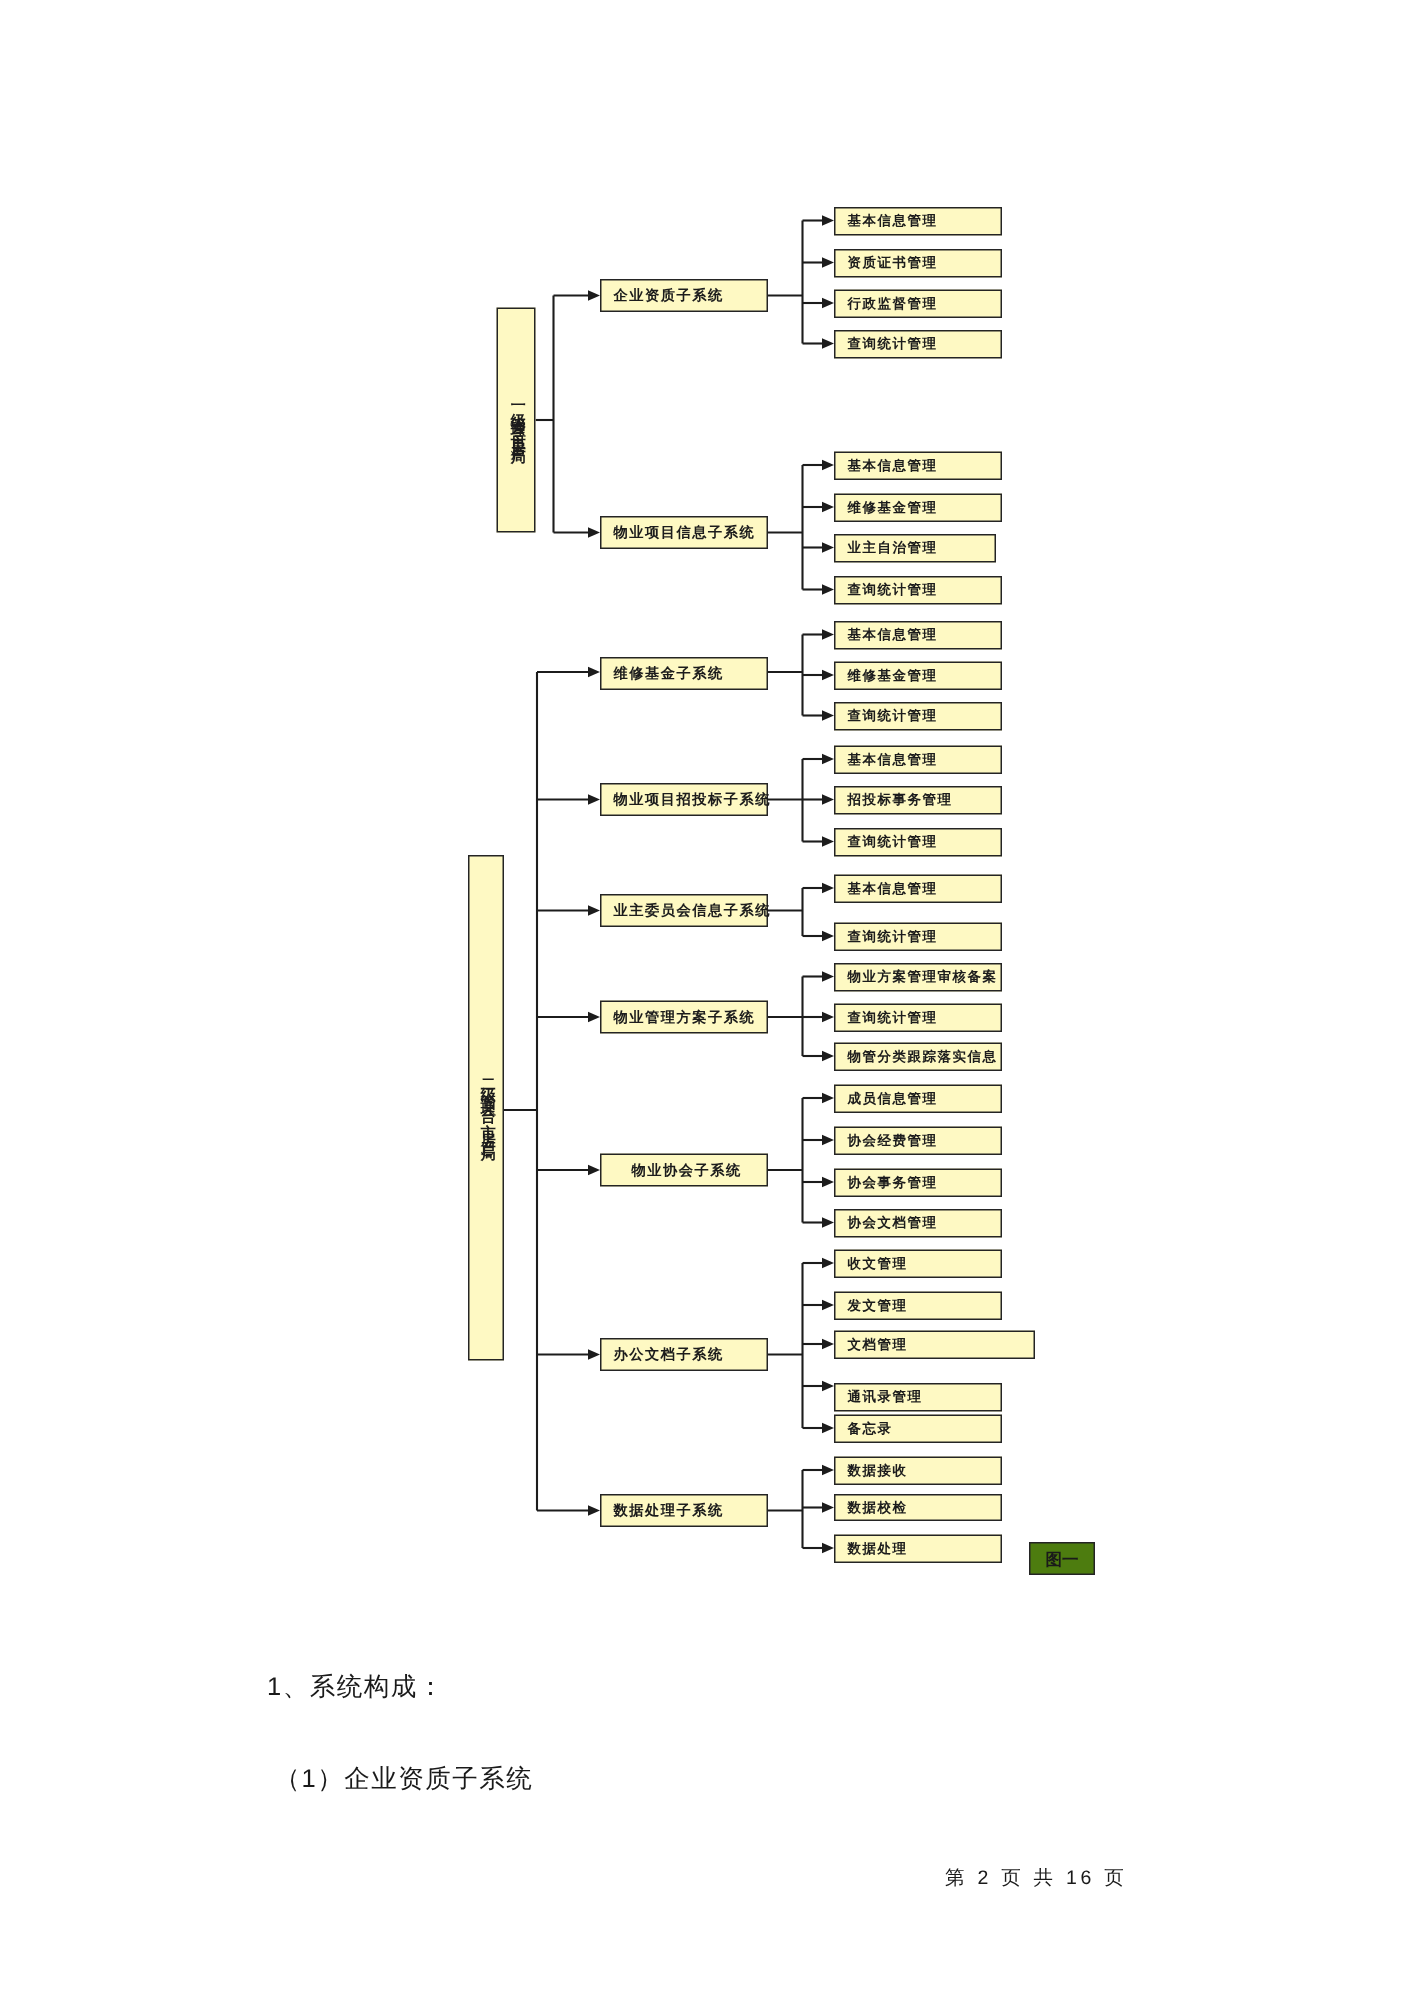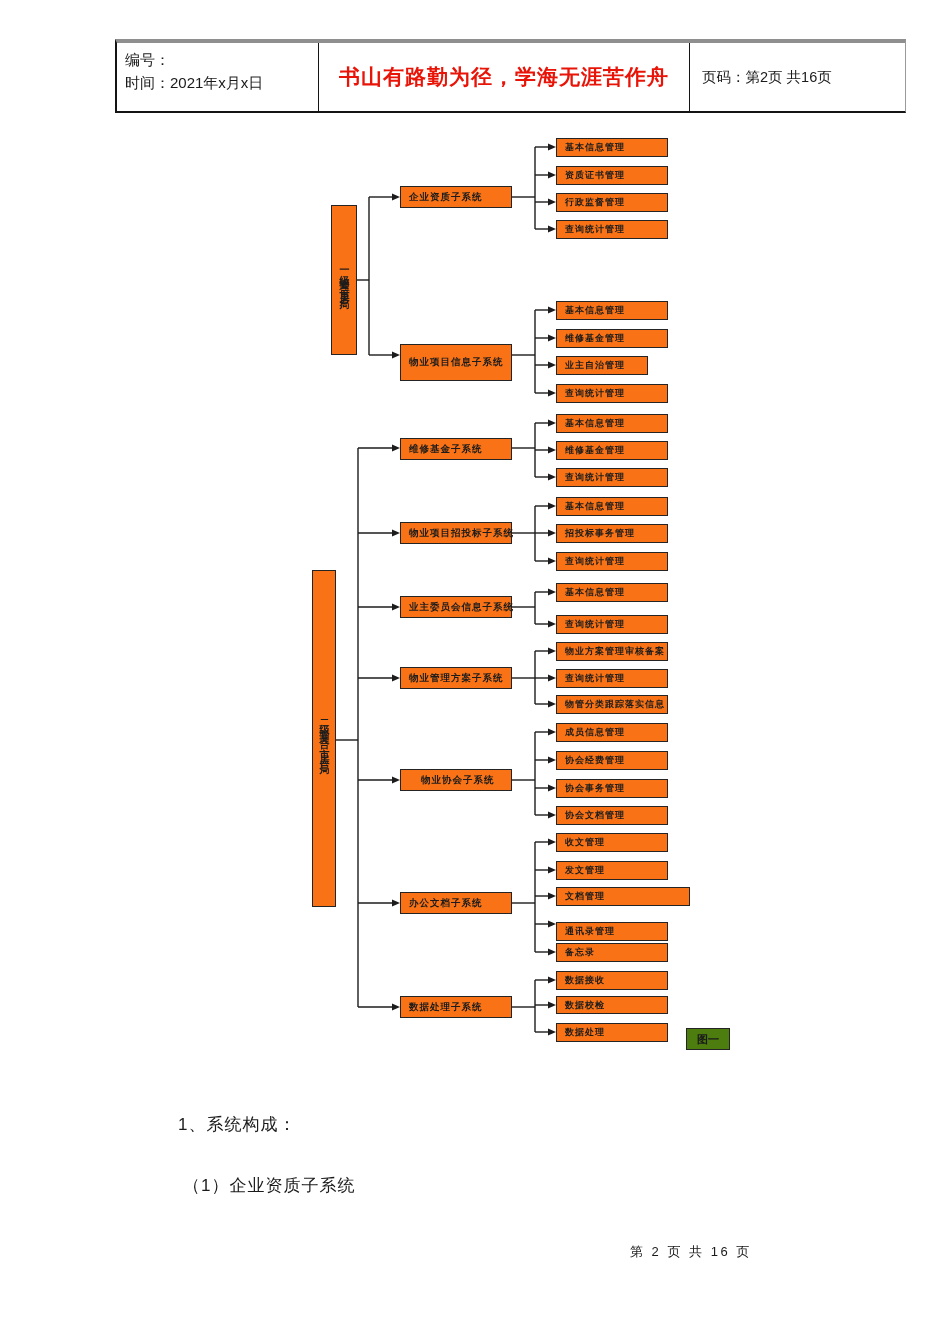--- a/index.html
+++ b/index.html
@@ -41,18 +41,6 @@
 
 <div class="page">
 
-  <div class="header-table">
-    <div class="hcol hcol1">
-      <div>编号：</div>
-      <div>时间：2021年x月x日</div>
-    </div>
-    <div class="hcol hcol2">
-      <span class="motto" style="color: rgb(232, 20, 8);">书山有路勤为径，学海无涯苦作舟</span>
-    </div>
-    <div class="hcol hcol3">
-      <span>页码：第2页 共16页</span>
-    </div>
-  </div>
 
   <div class="diagram" id="diagram">
     <svg class="connectors" id="connectors" width="950" height="1344">

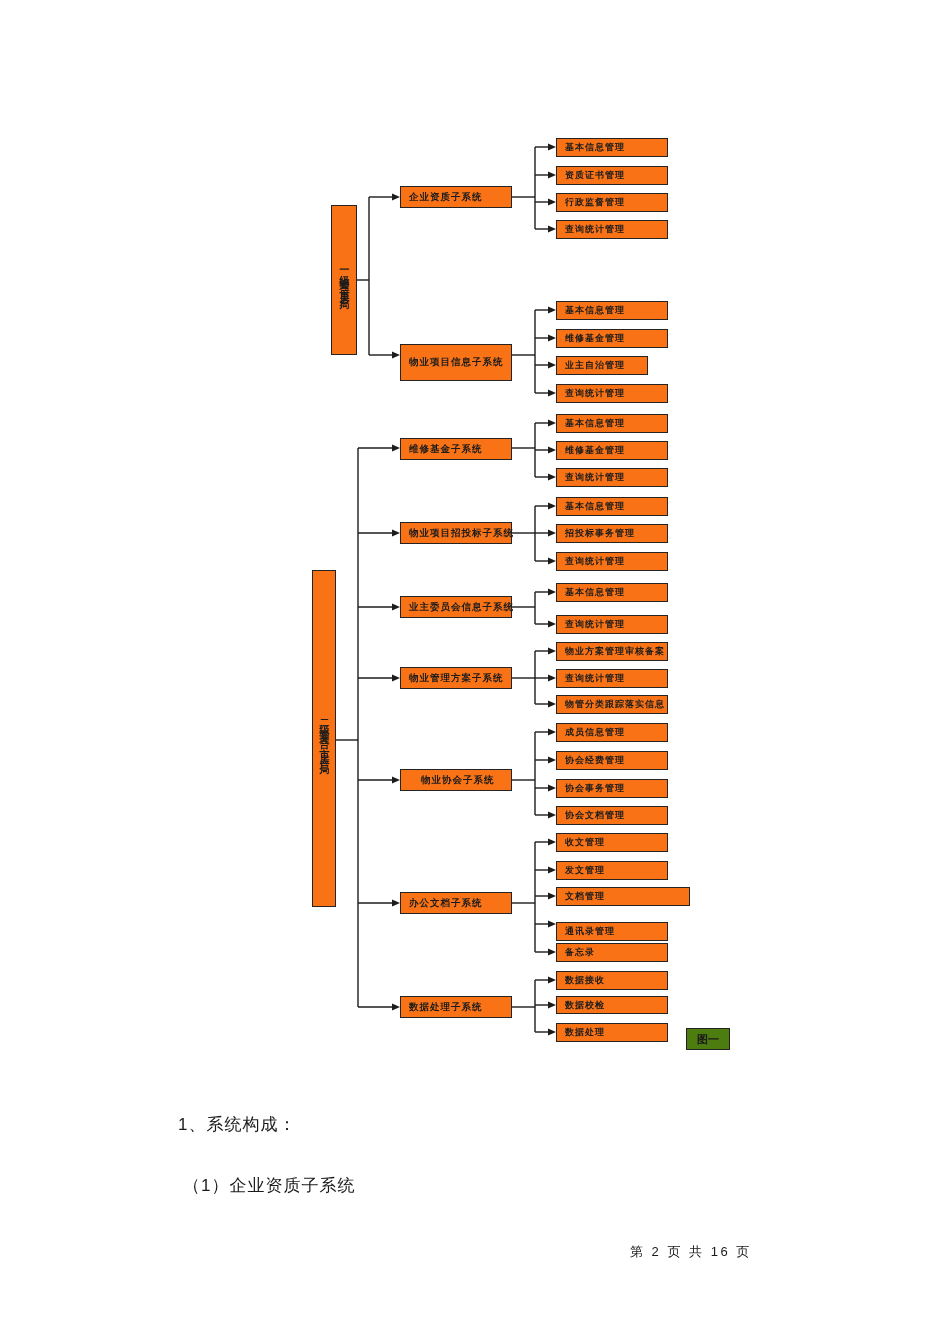--- a/index.html
+++ b/index.html
@@ -22,7 +22,7 @@
   svg.connectors{position:absolute;left:0;top:0;pointer-events:none;}
   .connectors line{stroke:#1c1c1c;stroke-width:1.4;}
   .connectors polygon{fill:#1c1c1c;stroke:none;}
-  .node{position:absolute;box-sizing:border-box;border:1.4px solid #242424;background:#f97316;
+  .node{position:absolute;box-sizing:border-box;border:1.4px solid #242424;background:#fef9c3;
     display:flex;align-items:center;color:#1c1c1c;font-weight:bold;white-space:nowrap;}
   .sub-node{font-size:9.5px;padding-left:8px;letter-spacing:1px;}
   .leaf-node{font-size:9px;padding-left:8px;letter-spacing:1px;}

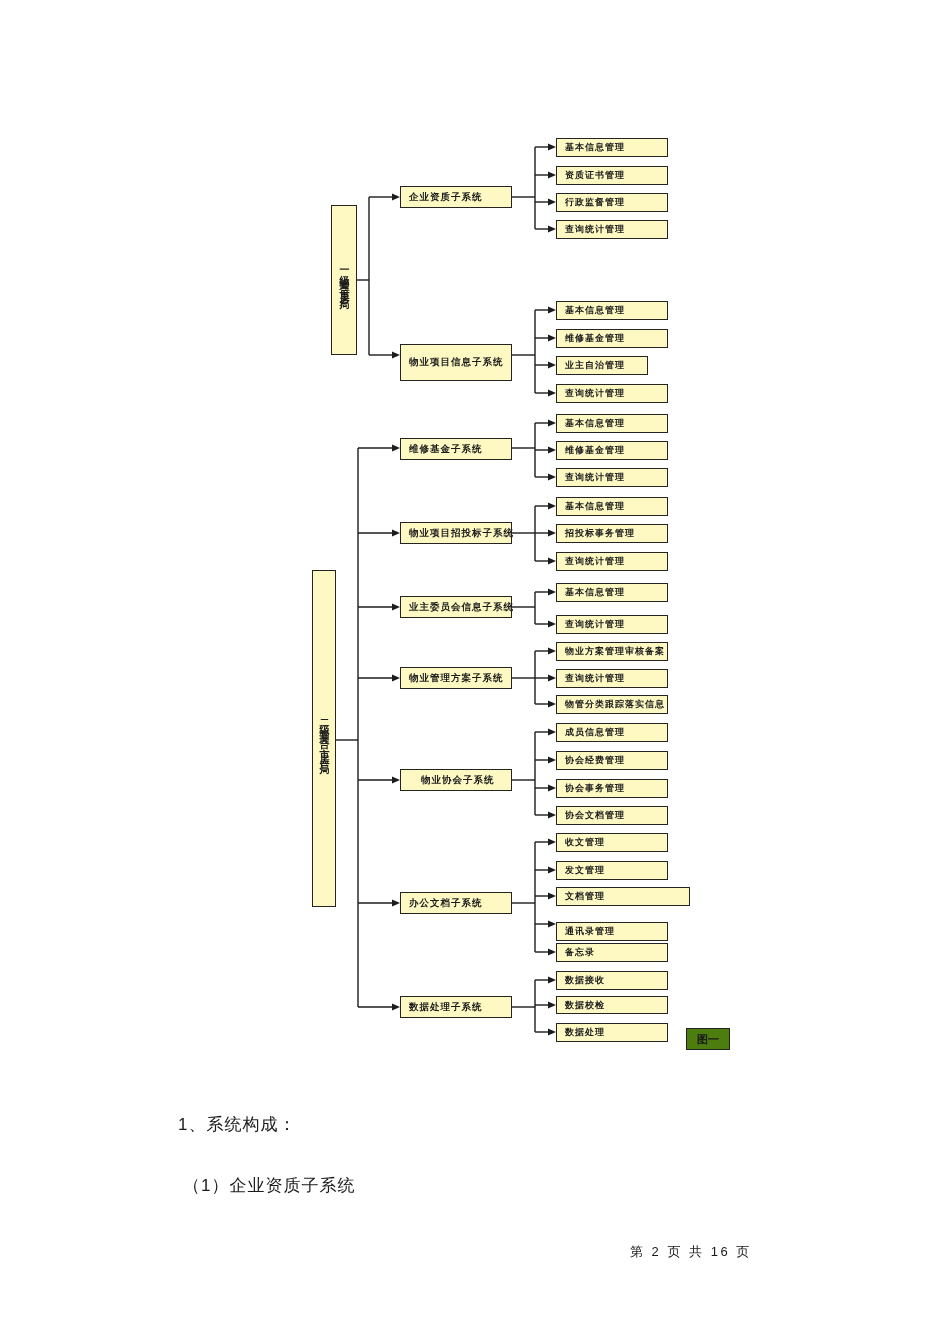--- a/index.html
+++ b/index.html
@@ -158,7 +158,7 @@
       <div class="node leaf-node" style="left: 556px; top: 166px; width: 112px; height: 19px;">资质证书管理</div>
       <div class="node leaf-node" style="left: 556px; top: 193px; width: 112px; height: 19px;">行政监督管理</div>
       <div class="node leaf-node" style="left: 556px; top: 220px; width: 112px; height: 19px;">查询统计管理</div>
-      <div class="node sub-node" style="left: 400px; top: 344px; width: 112px; height: 37px;">物业项目信息子系统</div>
+      <div class="node sub-node" style="left: 400px; top: 344px; width: 112px; height: 22px;">物业项目信息子系统</div>
       <div class="node leaf-node" style="left: 556px; top: 301px; width: 112px; height: 19px;">基本信息管理</div>
       <div class="node leaf-node" style="left: 556px; top: 329px; width: 112px; height: 19px;">维修基金管理</div>
       <div class="node leaf-node" style="left: 556px; top: 356px; width: 92px; height: 19px;">业主自治管理</div>

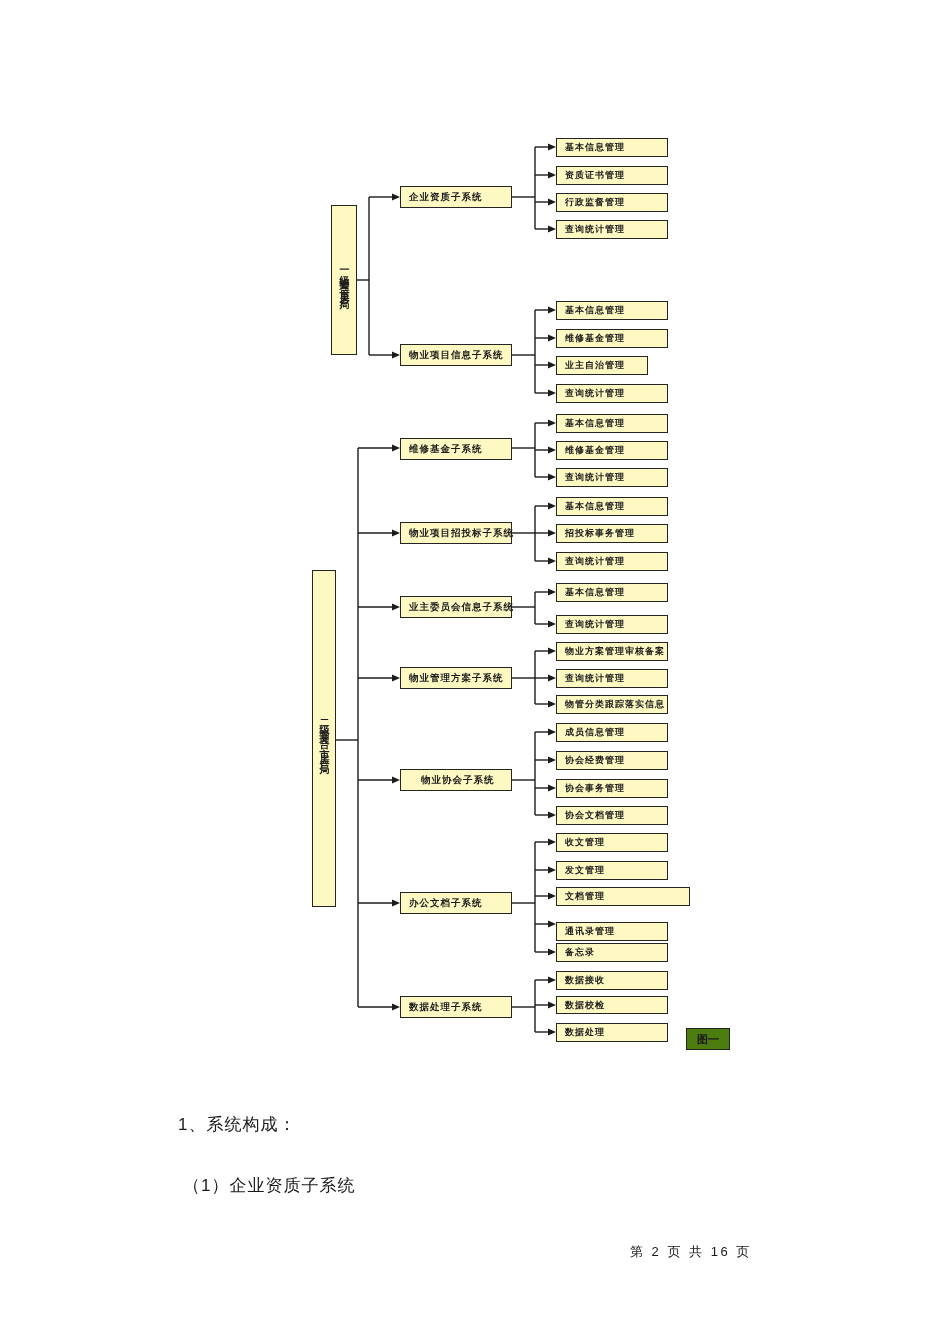--- a/index.html
+++ b/index.html
@@ -161,7 +161,7 @@
       <div class="node sub-node" style="left: 400px; top: 344px; width: 112px; height: 22px;">物业项目信息子系统</div>
       <div class="node leaf-node" style="left: 556px; top: 301px; width: 112px; height: 19px;">基本信息管理</div>
       <div class="node leaf-node" style="left: 556px; top: 329px; width: 112px; height: 19px;">维修基金管理</div>
-      <div class="node leaf-node" style="left: 556px; top: 356px; width: 92px; height: 19px;">业主自治管理</div>
+      <div class="node leaf-node" style="left: 556px; top: 356px; width: 108px; height: 19px;">业主自治管理</div>
       <div class="node leaf-node" style="left: 556px; top: 384px; width: 112px; height: 19px;">查询统计管理</div>
       <div class="node root-node" style="left: 312px; top: 570px; width: 24px; height: 337px;">
         <span style="letter-spacing: 5px;">二级管理台（市房产局）</span>

